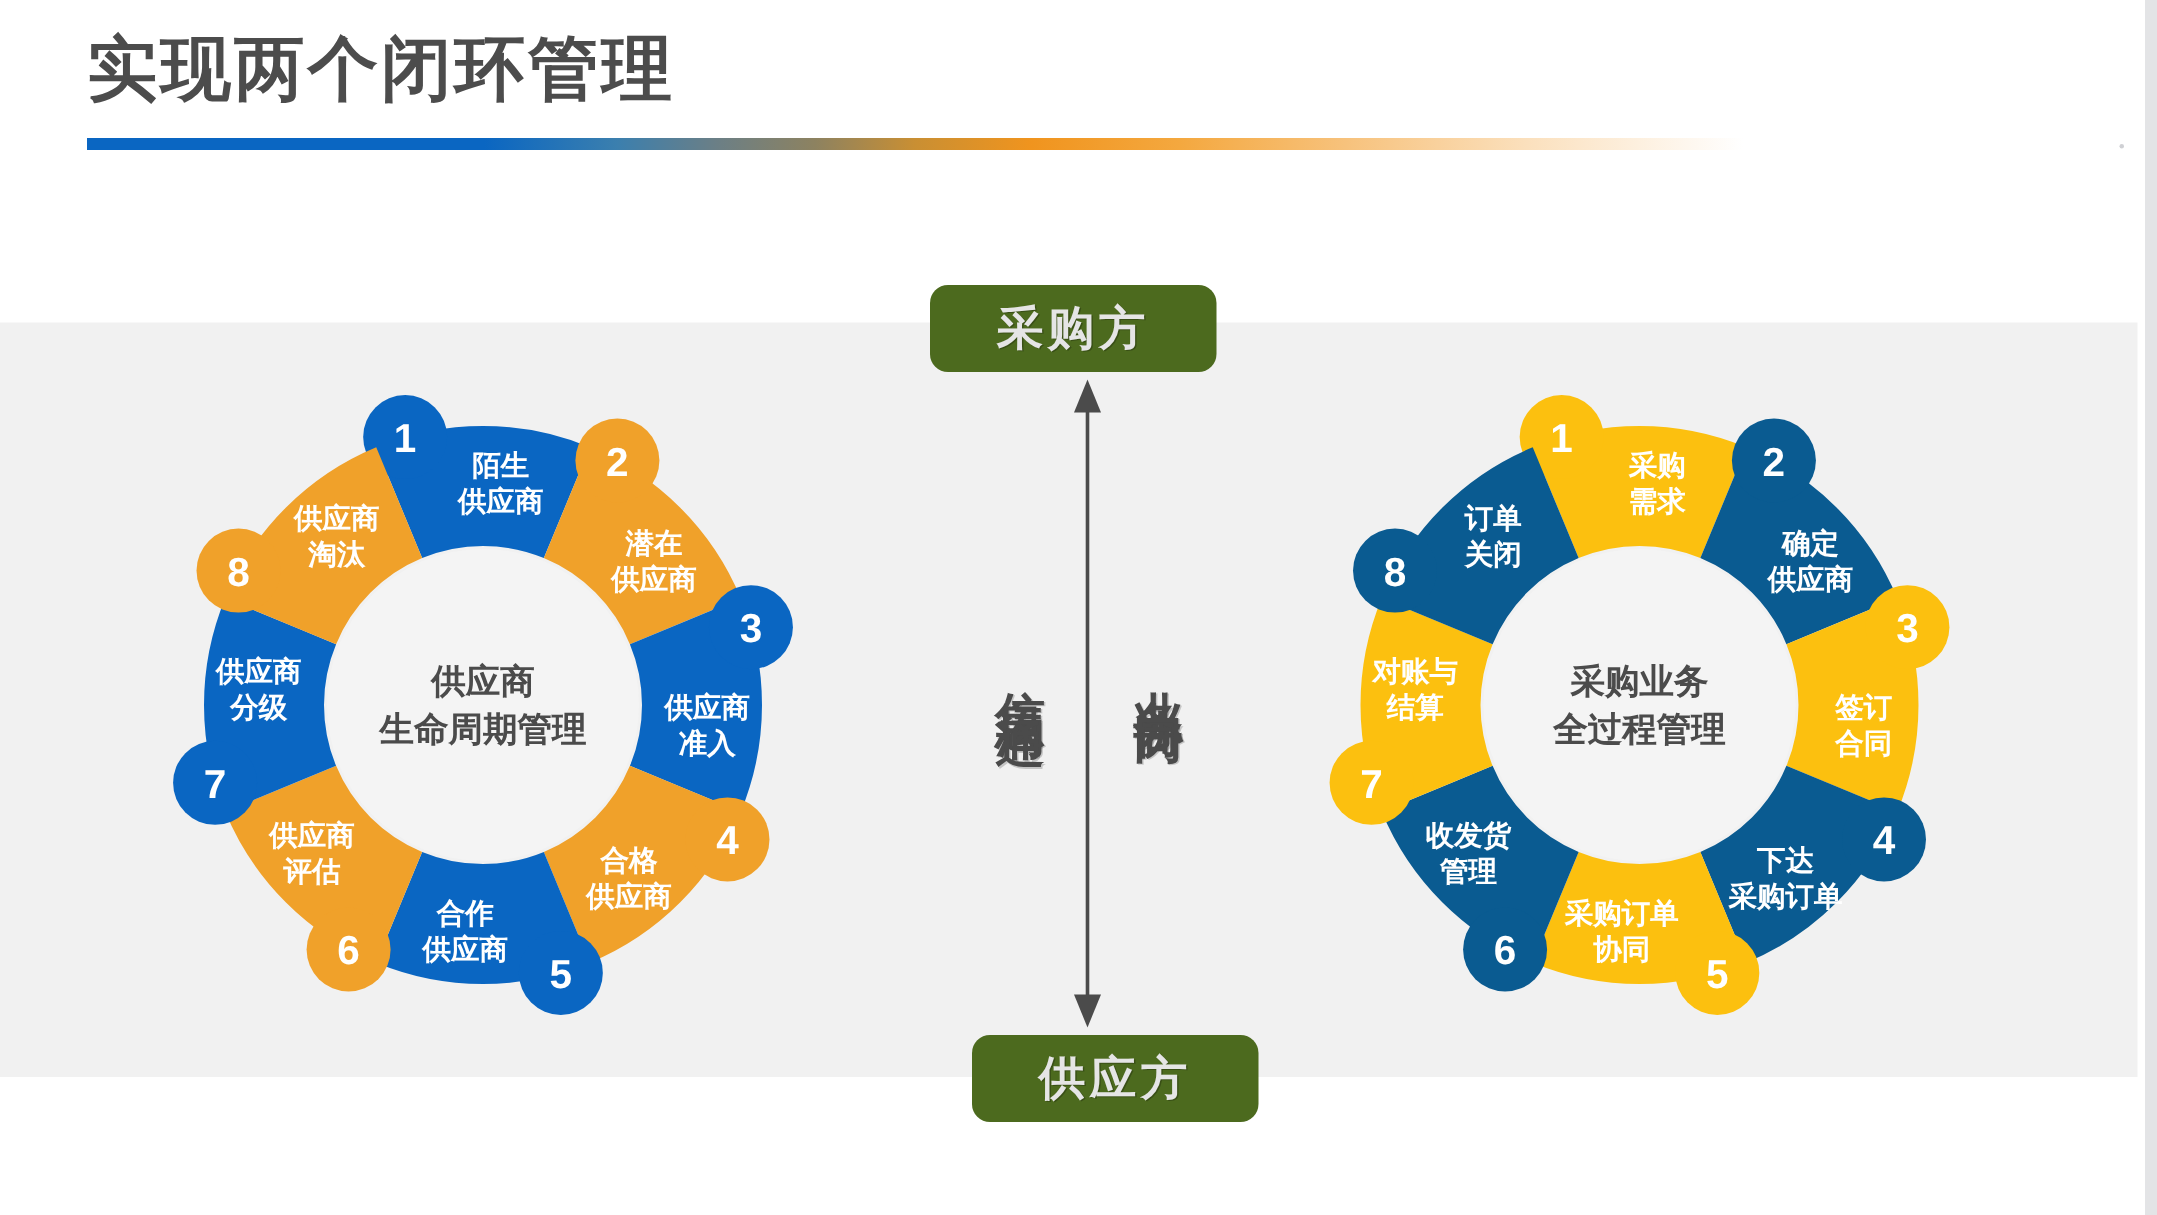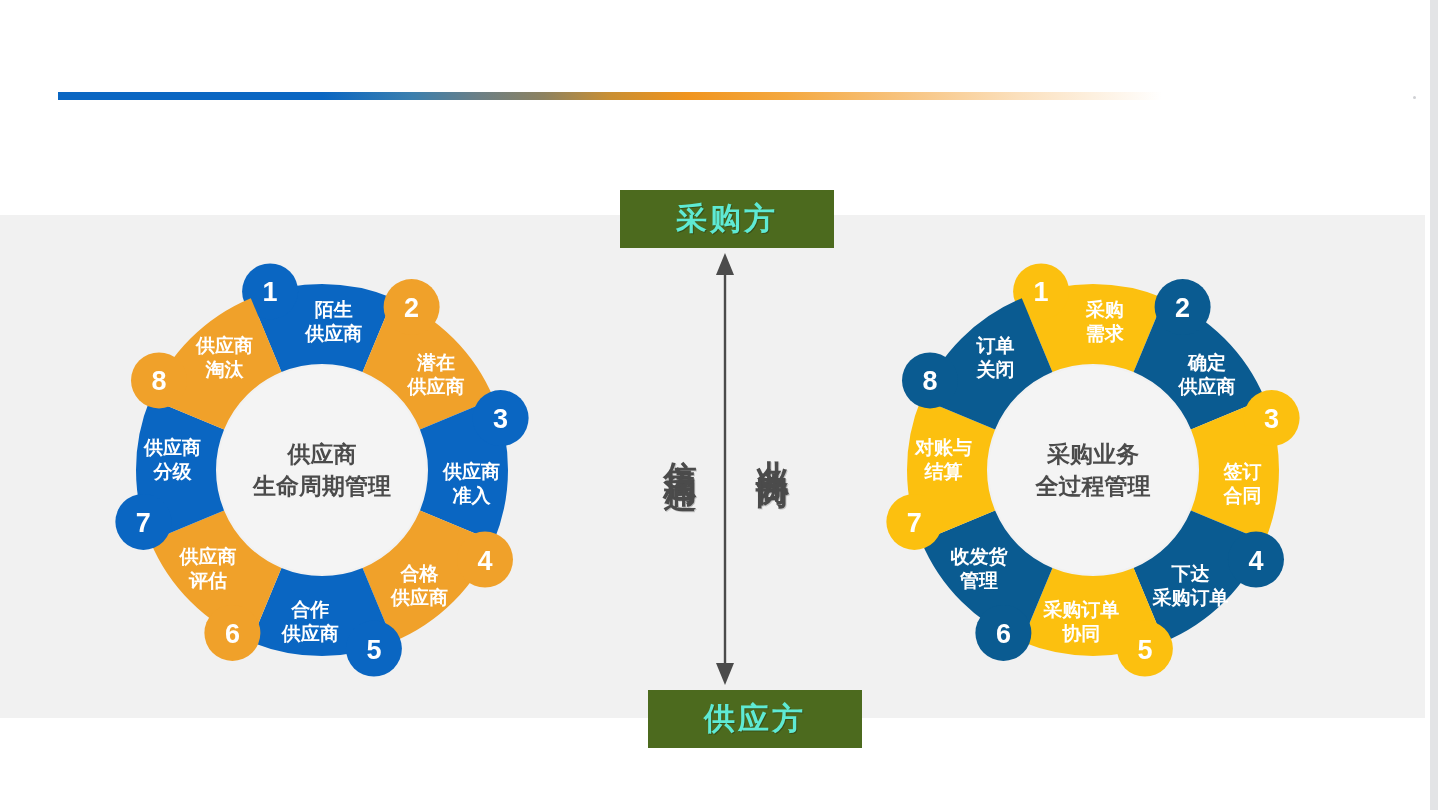--- a/index.html
+++ b/index.html
@@ -112,6 +112,7 @@
   <div class="edge-strip-right"></div>
   <div class="edge-dot"></div>
 
+  <div class="page-title">实现两个闭环管理</div>
   <div class="title-rule"></div>
 
   <div class="panel"></div>

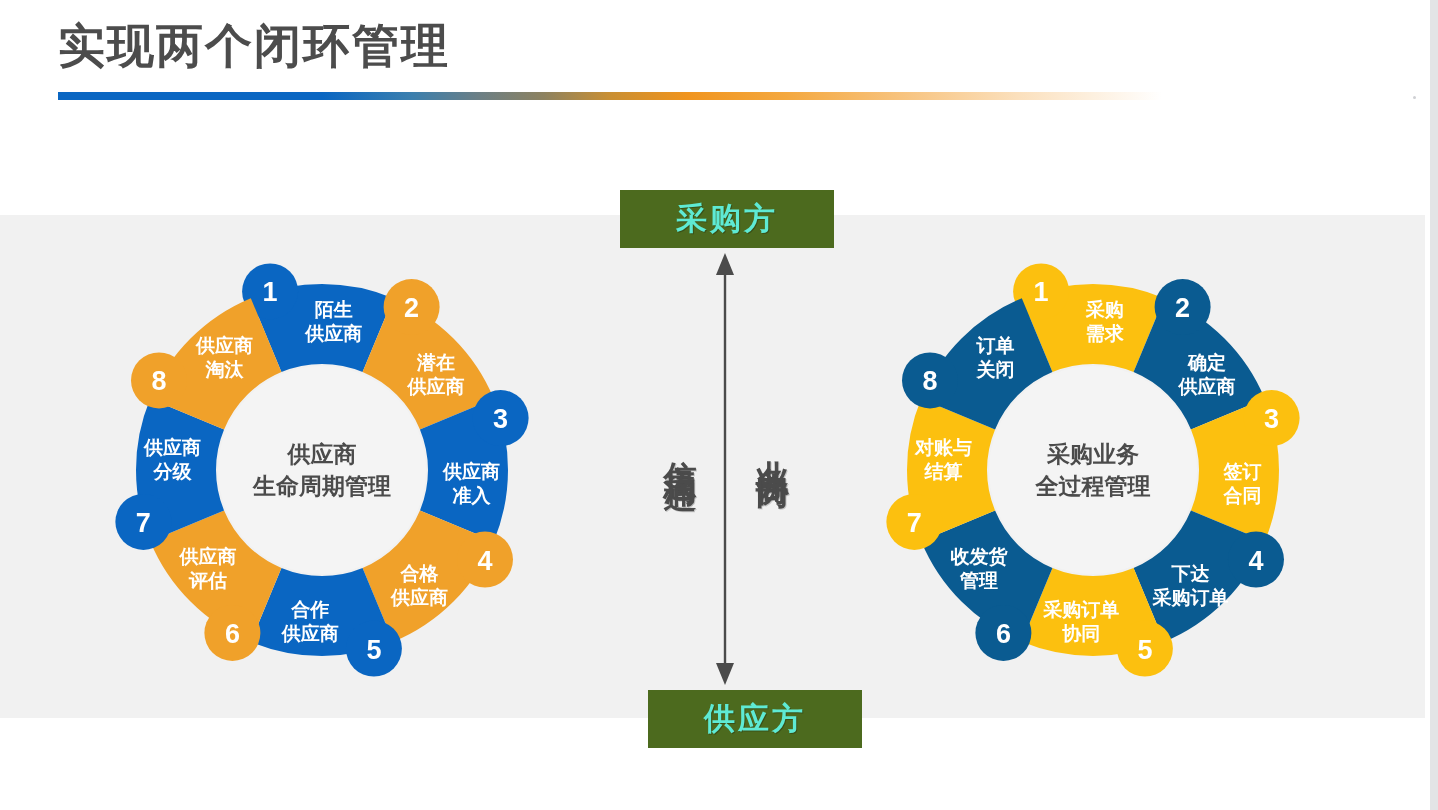--- a/index.html
+++ b/index.html
@@ -82,12 +82,13 @@
   
   .mid { position:absolute; left:620px; top:190px; width:210px; height:560px; }
   .party-box {
-    position:absolute; left:0; width:214px; height:58px;
+    position:absolute; left:0; width:191px; height:58px;
     background:#4c6a1e;
-    color:#5eead4; font-size:31px; font-weight:bold;
+    color:#e5e5e5; font-size:31px; font-weight:bold;
     display:flex; align-items:center; justify-content:center;
     letter-spacing:3px;
     text-shadow:1px 1px 0 rgba(0,0,0,0.25);
+    border-radius:12px;
   }
   #party-top    { top:0px; }
   #party-bottom { top:500px;margin-left:28px; }

